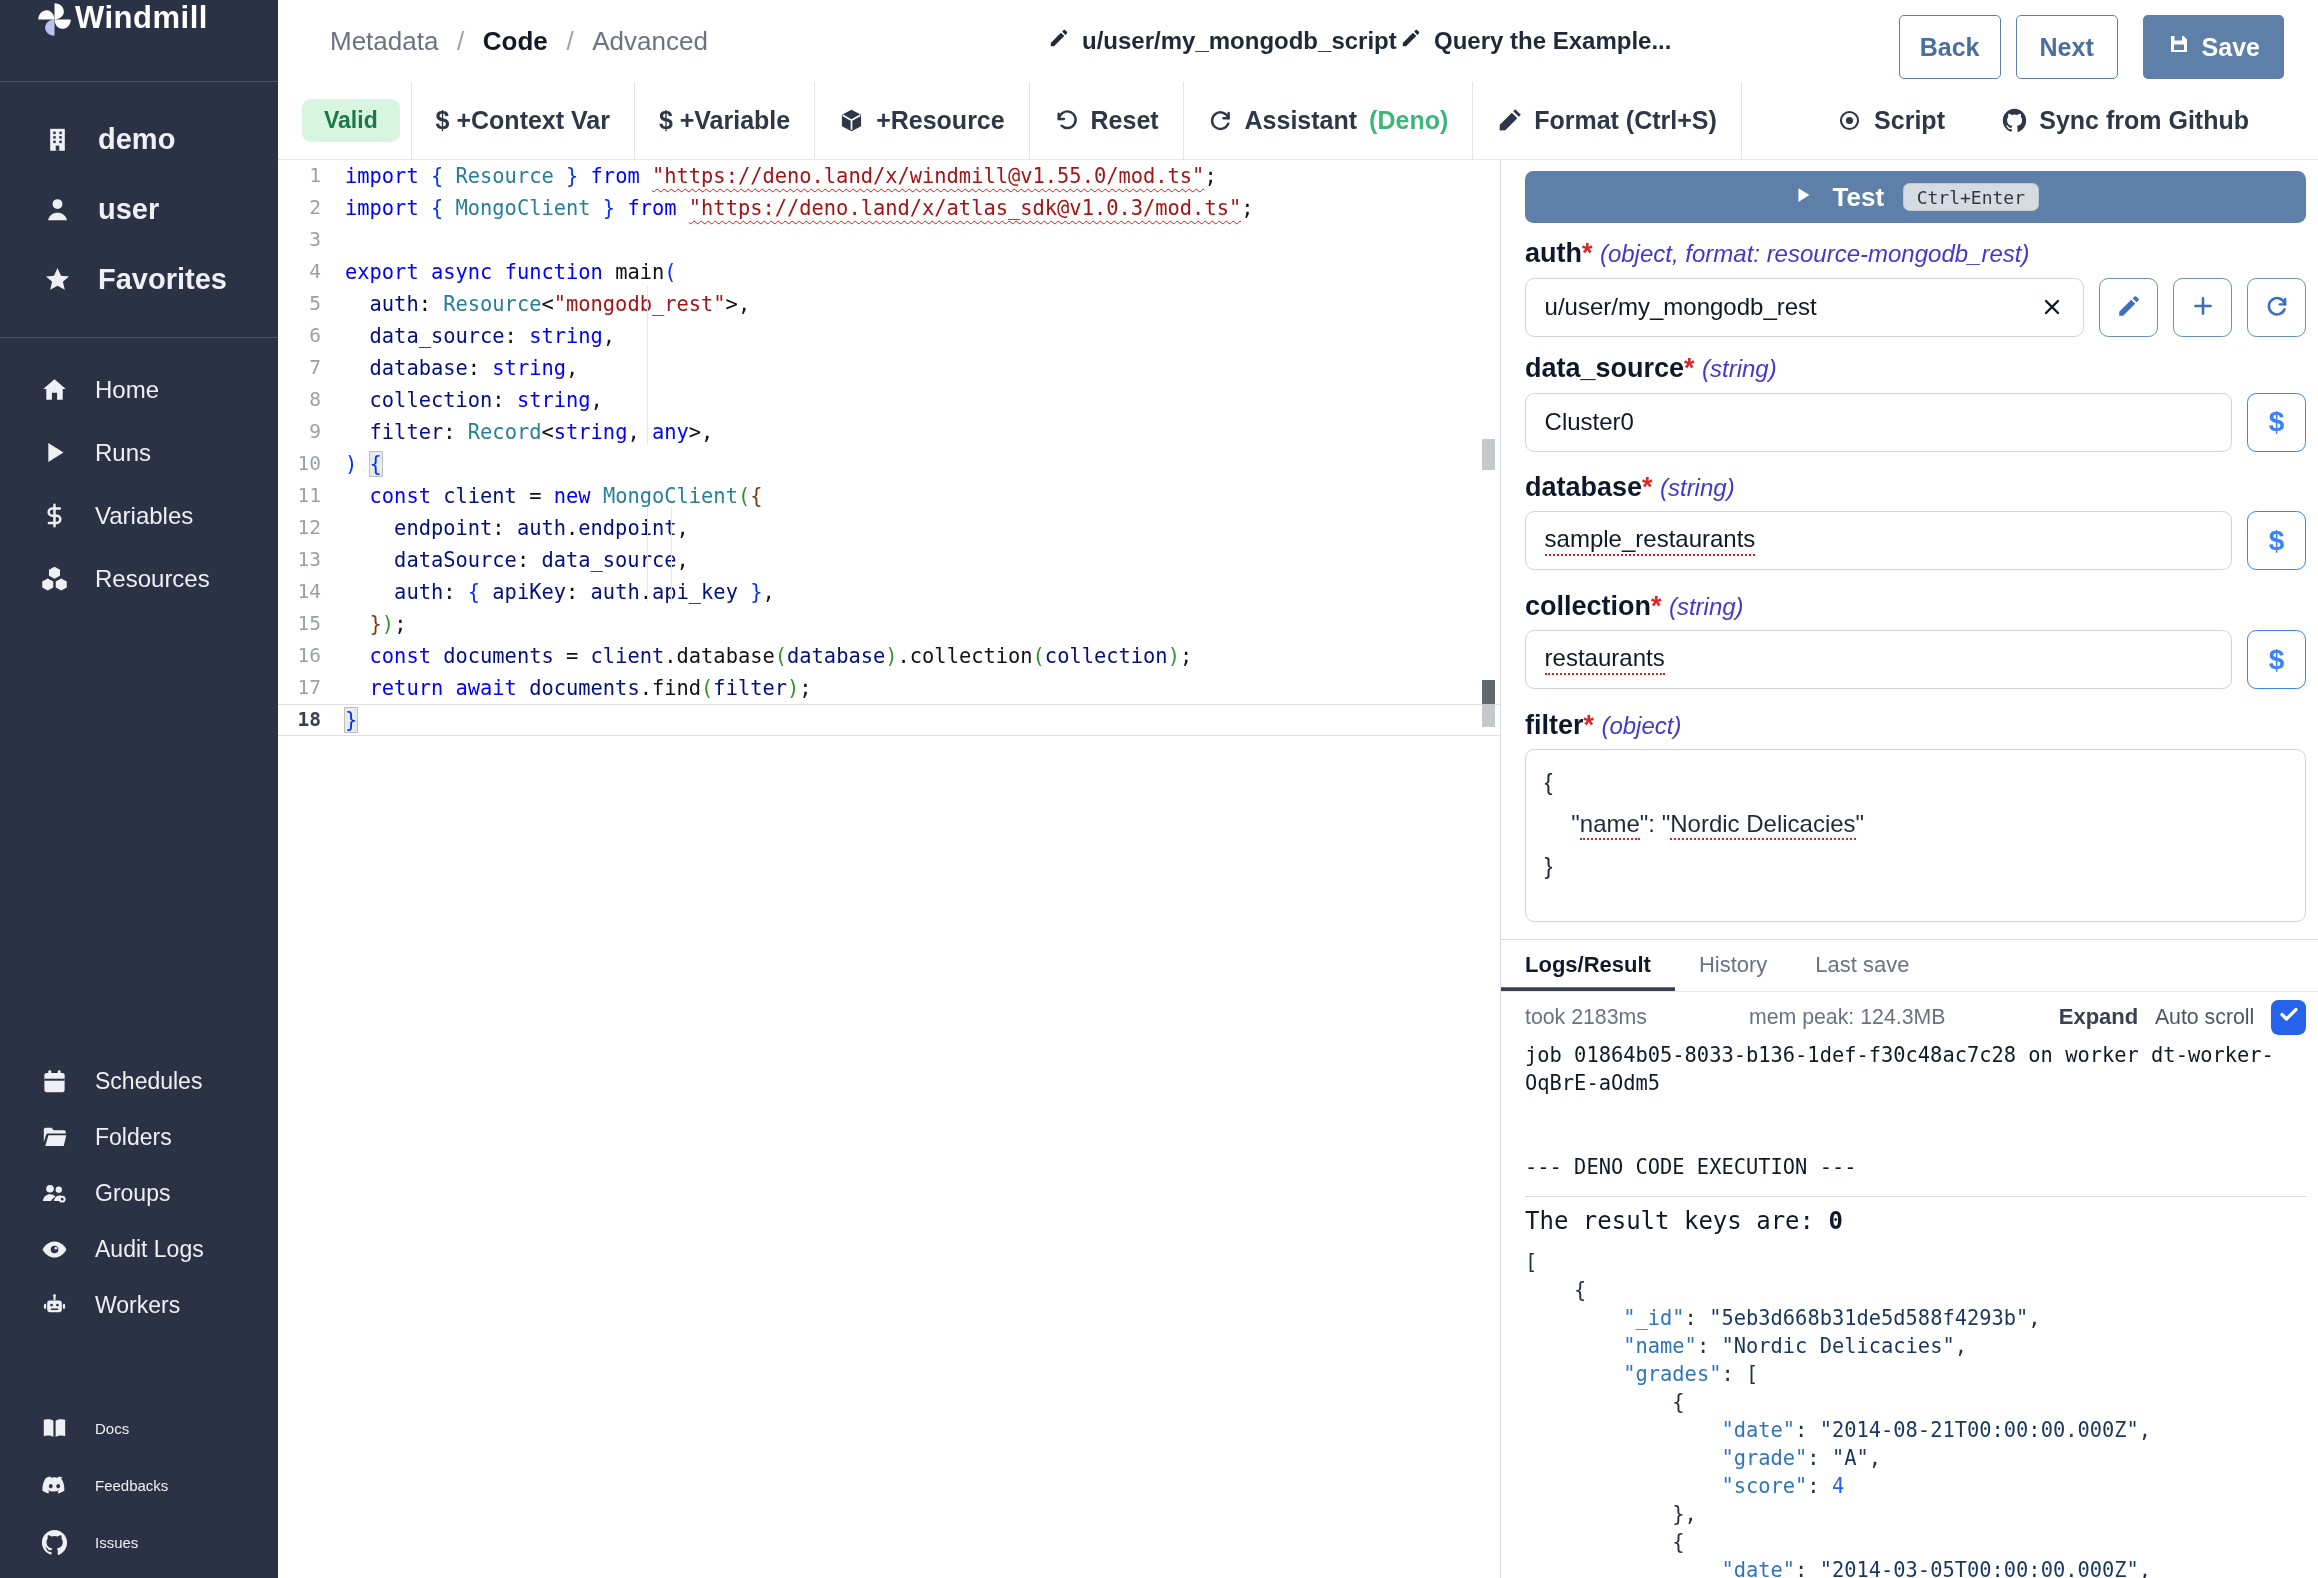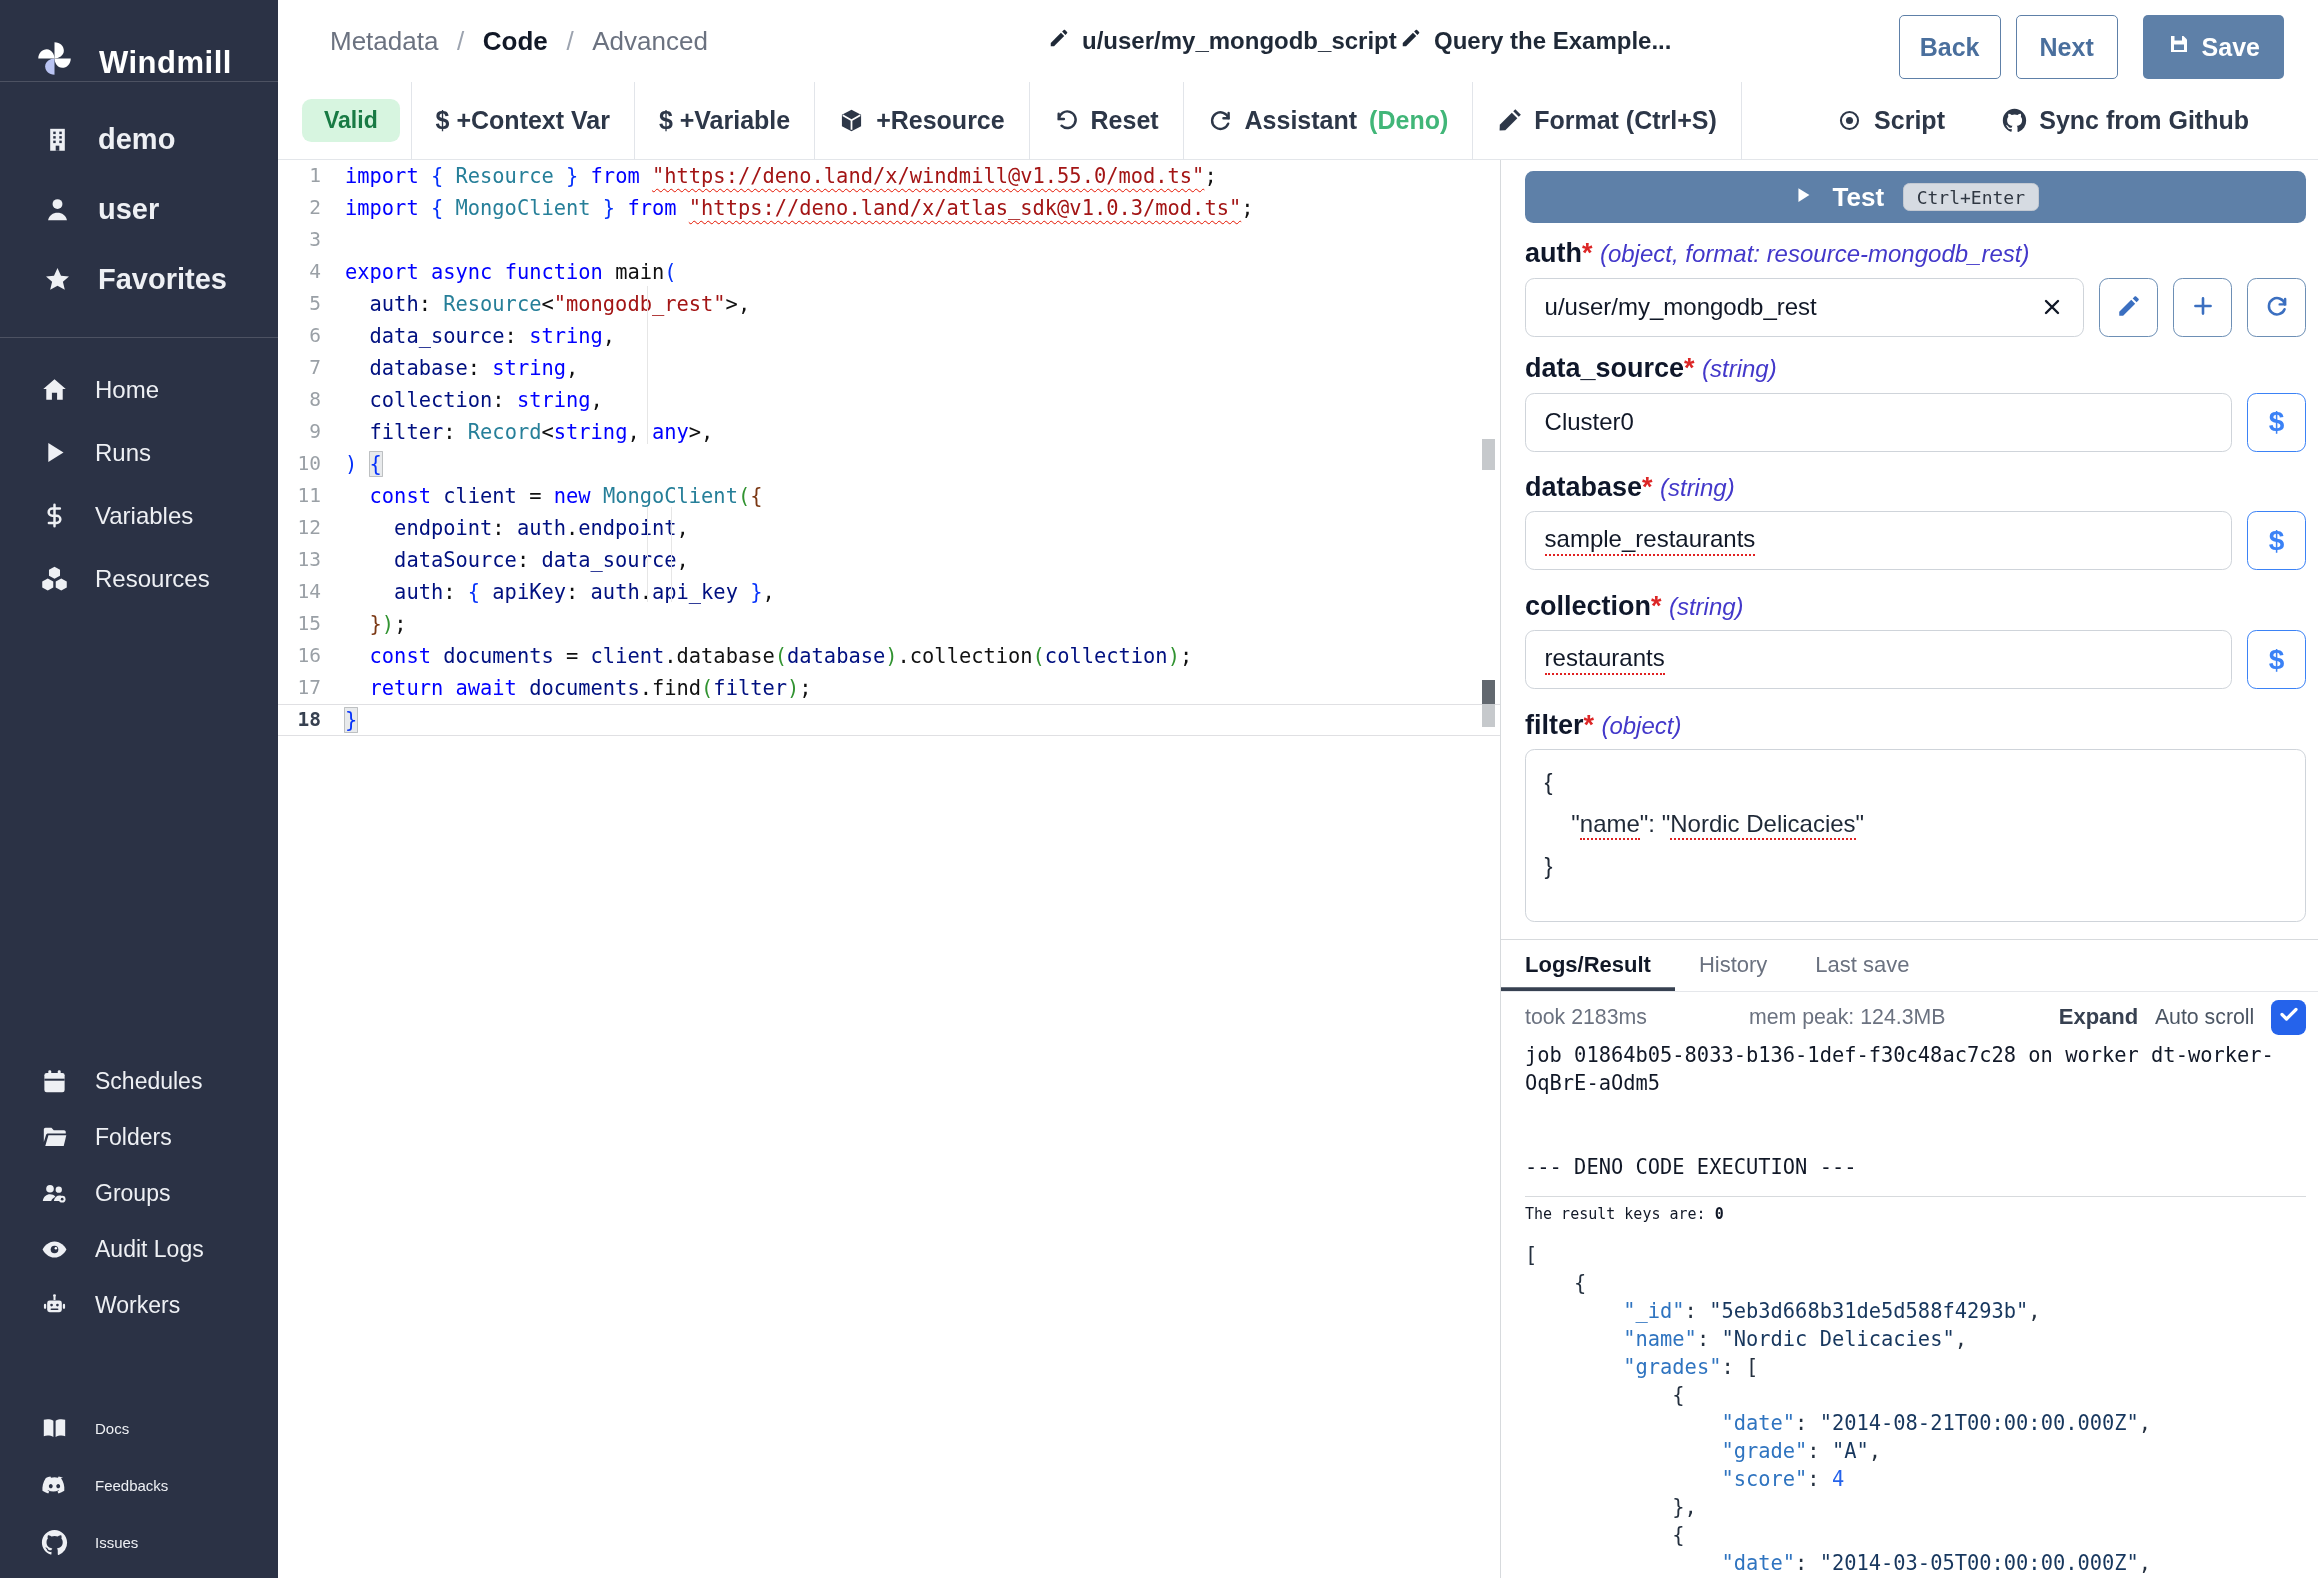--- a/index.html
+++ b/index.html
@@ -9,7 +9,7 @@
 
   
   #sidebar { position:absolute; left:0; top:0; width:278px; height:1579px; background:#2b3245; }
-  #logo-band { height:82px; display:flex; align-items:flex-end; gap:25px; padding-left:35px;
+  #logo-band { height:82px; display:flex; align-items:flex-start; gap:1px; padding-left:35px;
     border-bottom:0.9px solid rgba(255,255,255,.16); }
   #logo-band svg { width:39px; height:39px; }
   #brand { color:#fff; font-size:31px; font-weight:700; letter-spacing:0.5px; }

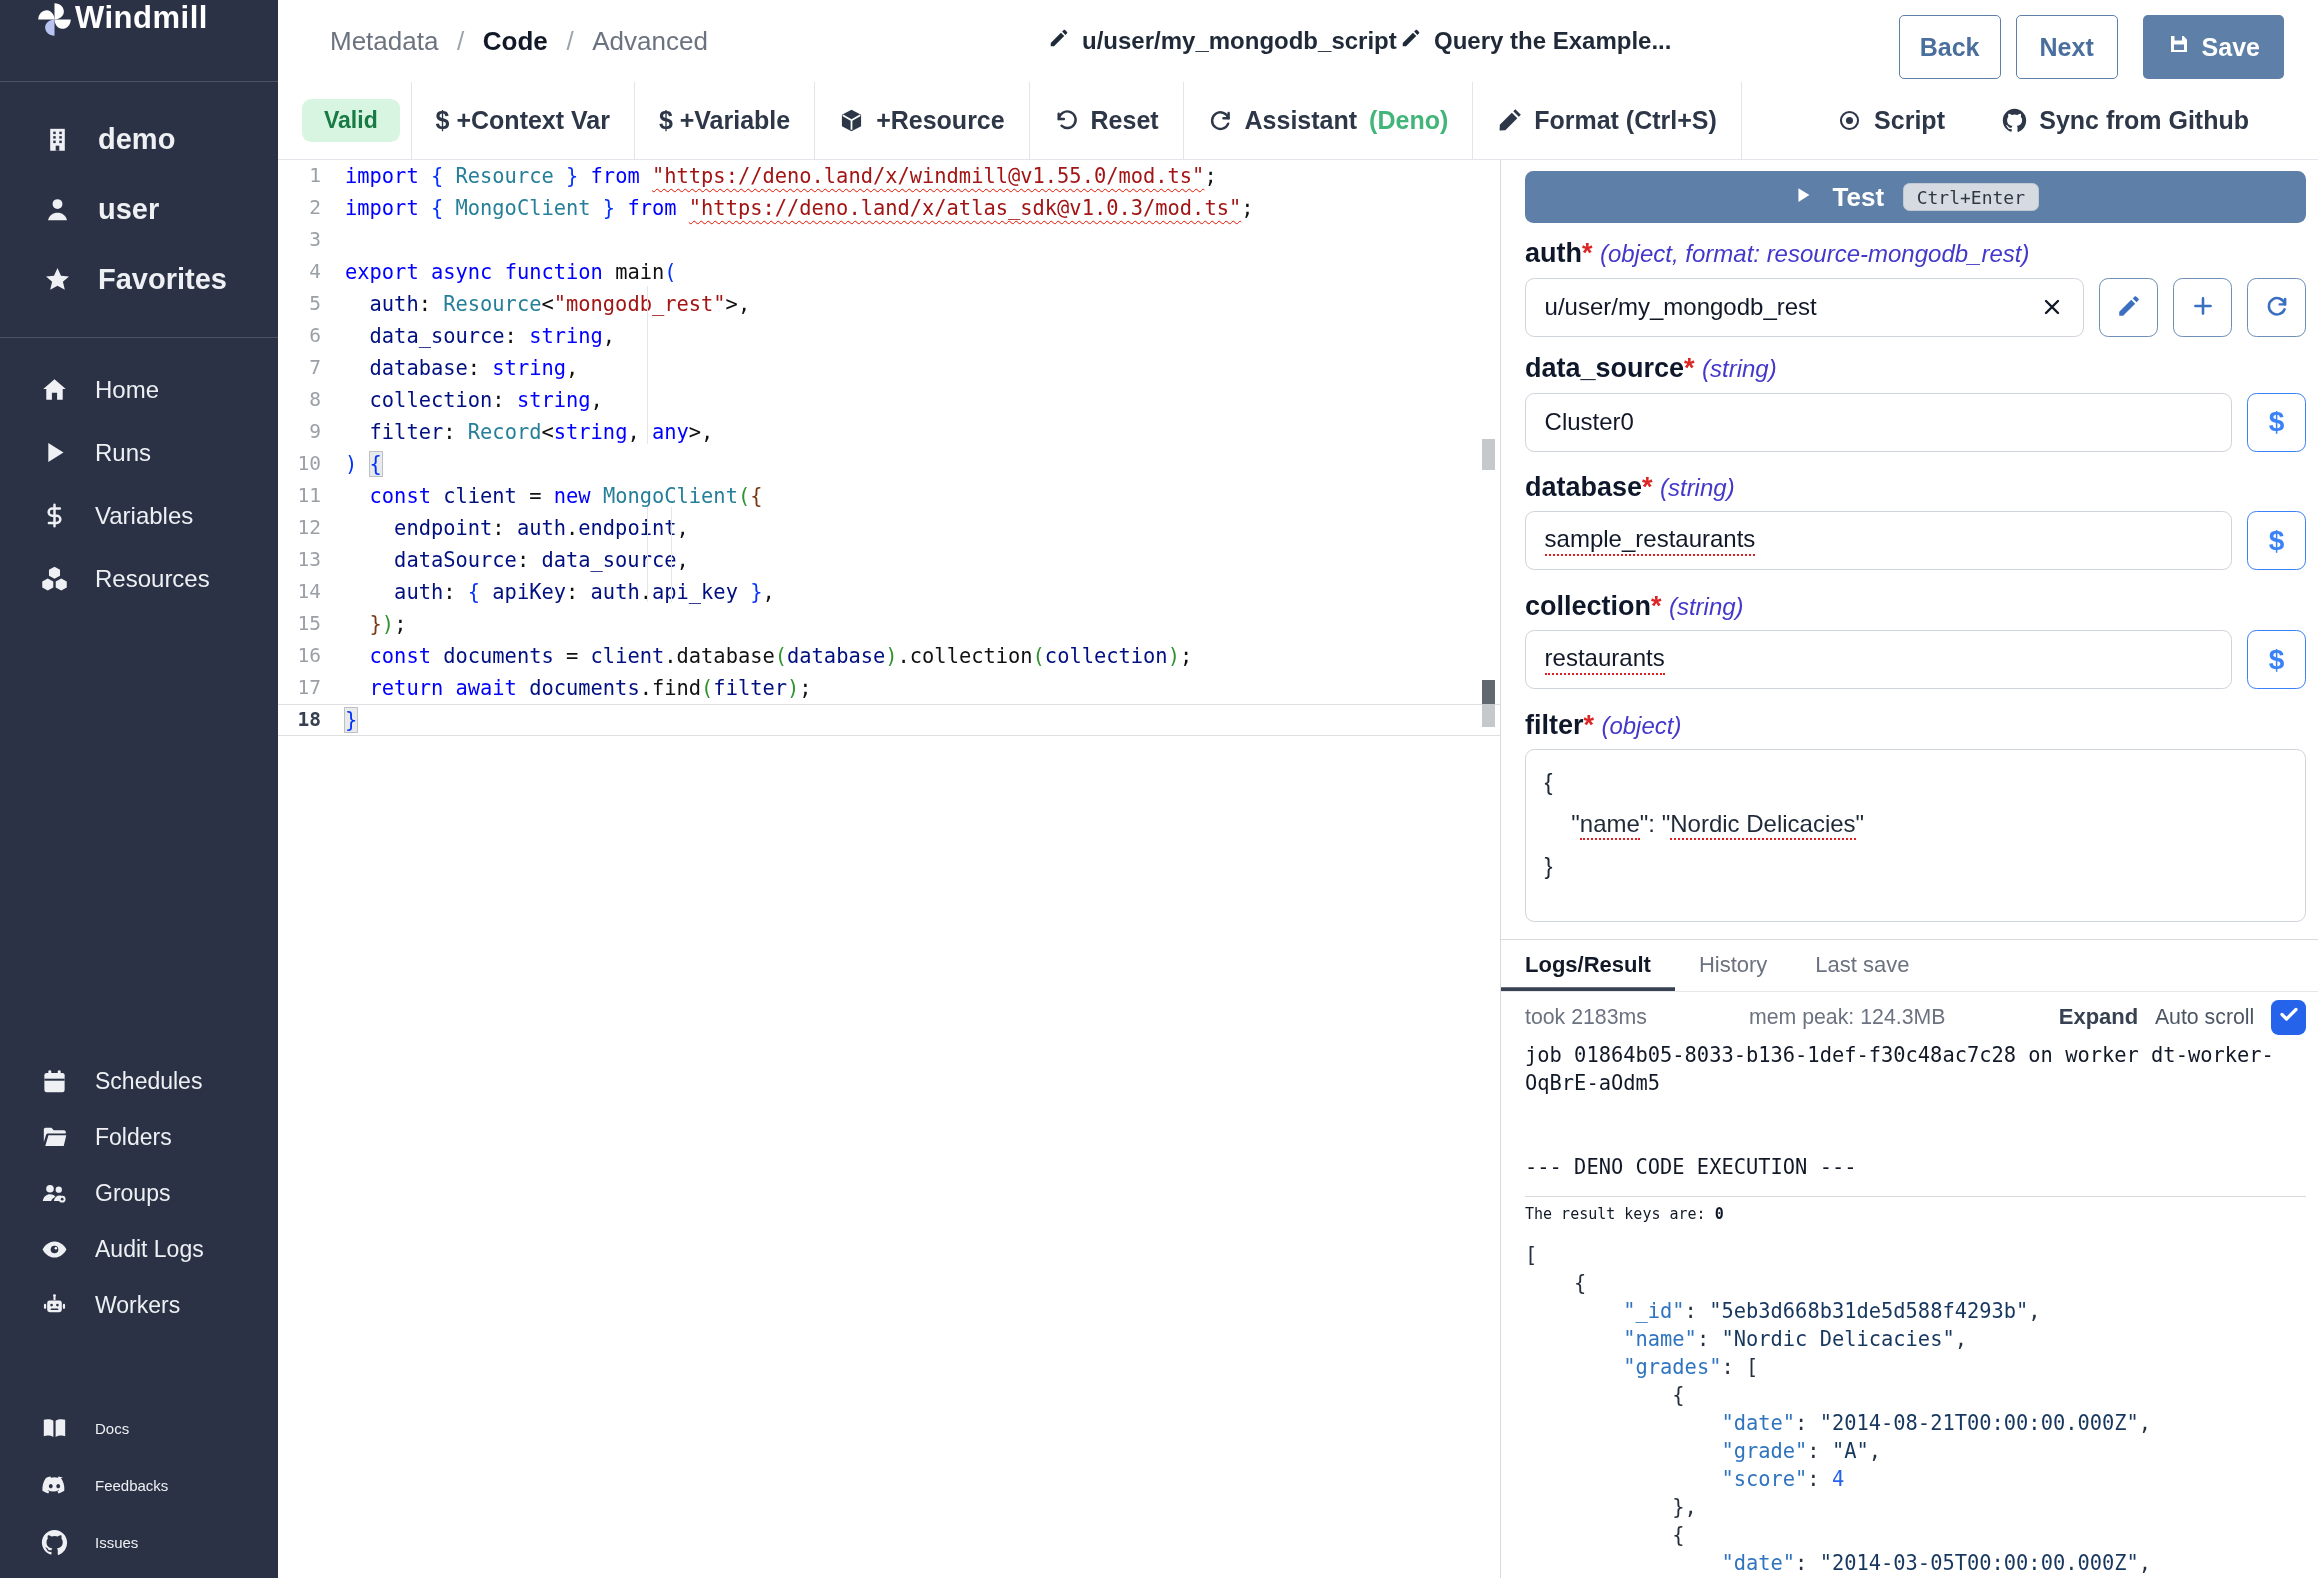--- a/index.html
+++ b/index.html
@@ -123,8 +123,8 @@
   #logs { font-family:"DejaVu Sans Mono", monospace; font-size:20.4px; color:#111827; margin-top:3.7px; }
   .log-line { height:28px; line-height:28px; white-space:pre; }
   .hdiv { border-top:0.9px solid #d7dadd; margin-top:15px; }
-  #result-intro { margin-top:3px; height:28px; line-height:28px;
-    font-family:"DejaVu Sans Mono", monospace; font-size:15px; color:#111827; }
+  #result-intro { margin-top:10px; height:28px; line-height:28px;
+    font-family:"DejaVu Sans Mono", monospace; font-size:24px; color:#111827; }
   #result-intro b { font-weight:700; }
   #result { font-family:"DejaVu Sans Mono", monospace; font-size:20.4px; margin-top:13px; }
   .res-line { height:28px; line-height:28px; white-space:pre; }

